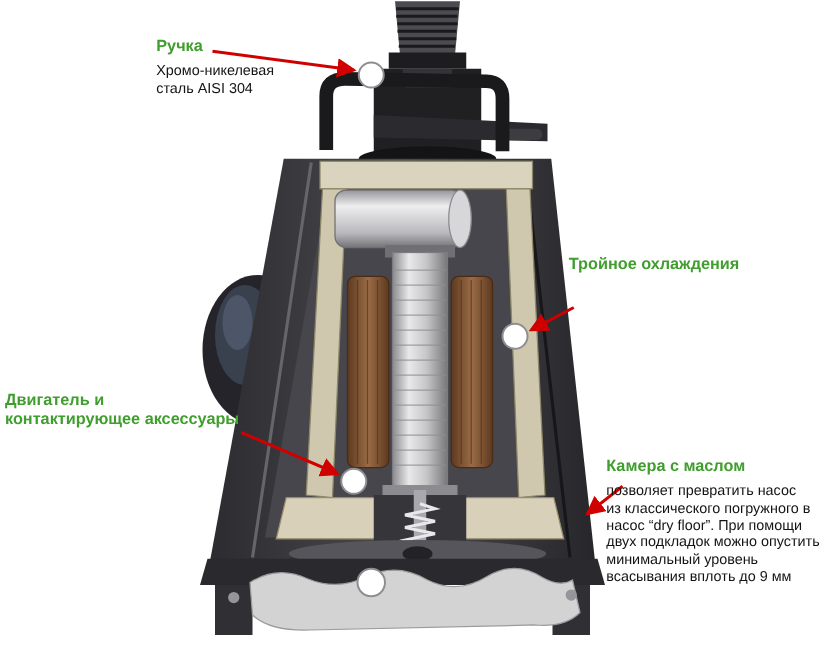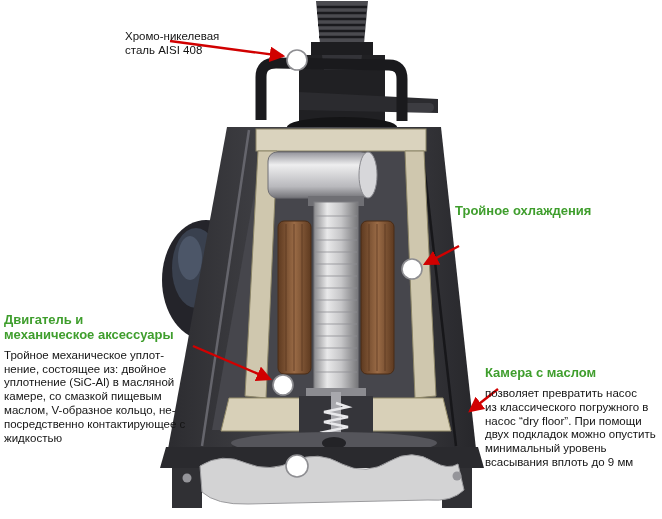--- a/index.html
+++ b/index.html
@@ -187,6 +187,7 @@
   </svg>
 
   <div class="callout" style="left:125px; top:30px; width:130px;">
+    <h3 class="co-title">Ручка</h3>
     <p class="co-body">Хромо-никелевая
 сталь AISI 408</p>
   </div>

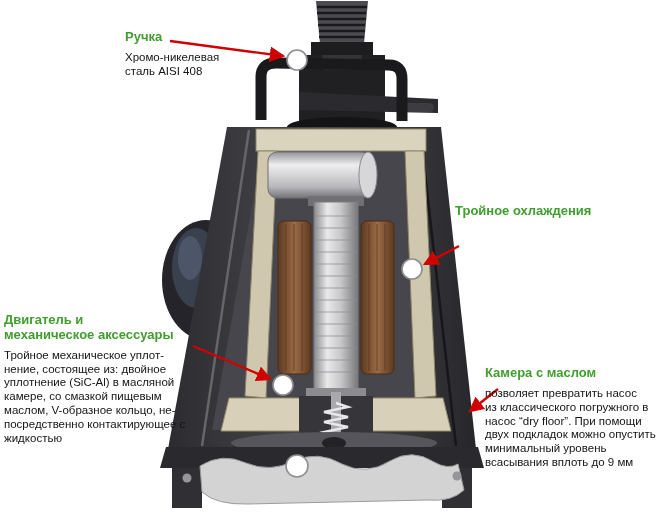--- a/index.html
+++ b/index.html
@@ -189,7 +189,7 @@
   <div class="callout" style="left:125px; top:30px; width:130px;">
     <h3 class="co-title">Ручка</h3>
     <p class="co-body">Хромо-никелевая
-сталь AISI 408</p>
+сталь AISI 304</p>
   </div>
 
   <div class="callout" style="left:455px; top:204px; width:202px;">

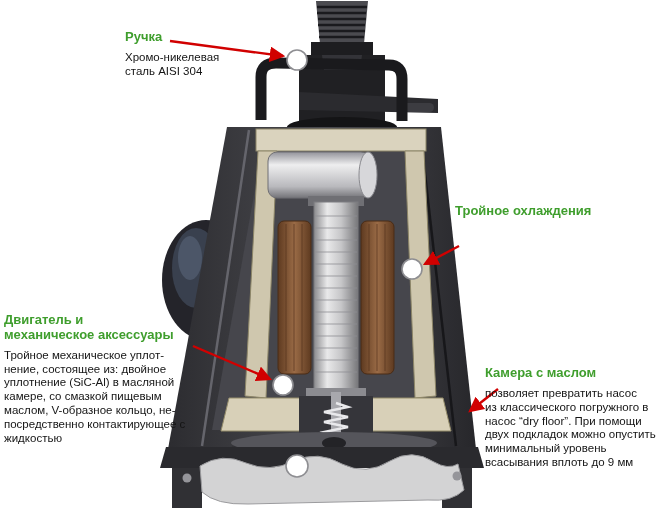--- a/index.html
+++ b/index.html
@@ -198,7 +198,7 @@
 
   <div class="callout" style="left:4px; top:313px; width:206px;">
     <h3 class="co-title">Двигатель и
-механическое аксессуары</h3>
+контактирующее аксессуары</h3>
     <p class="co-body">Тройное механическое уплот-
 нение, состоящее из: двойное
 уплотнение (SiC-Al) в масляной

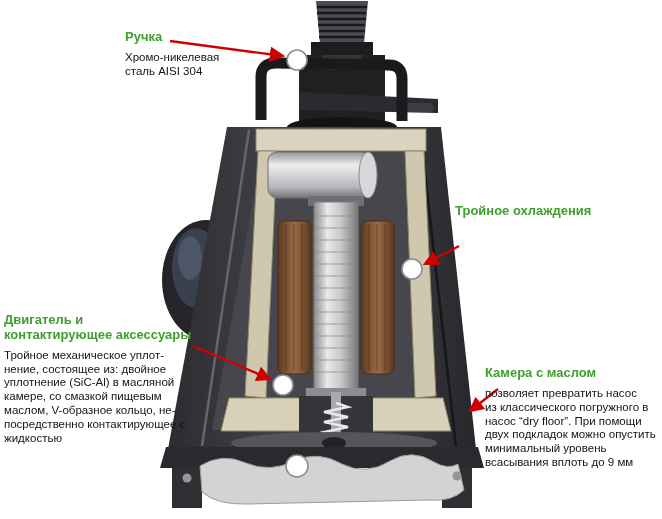--- a/index.html
+++ b/index.html
@@ -199,13 +199,6 @@
   <div class="callout" style="left:4px; top:313px; width:206px;">
     <h3 class="co-title">Двигатель и
 контактирующее аксессуары</h3>
-    <p class="co-body">Тройное механическое уплот-
-нение, состоящее из: двойное
-уплотнение (SiC-Al) в масляной
-камере, со смазкой пищевым
-маслом, V-образное кольцо, не-
-посредственно контактирующее с
-жидкостью</p>
   </div>
 
   <div class="callout" style="left:473px; top:366px; width:187px;margin-left:12px;">

